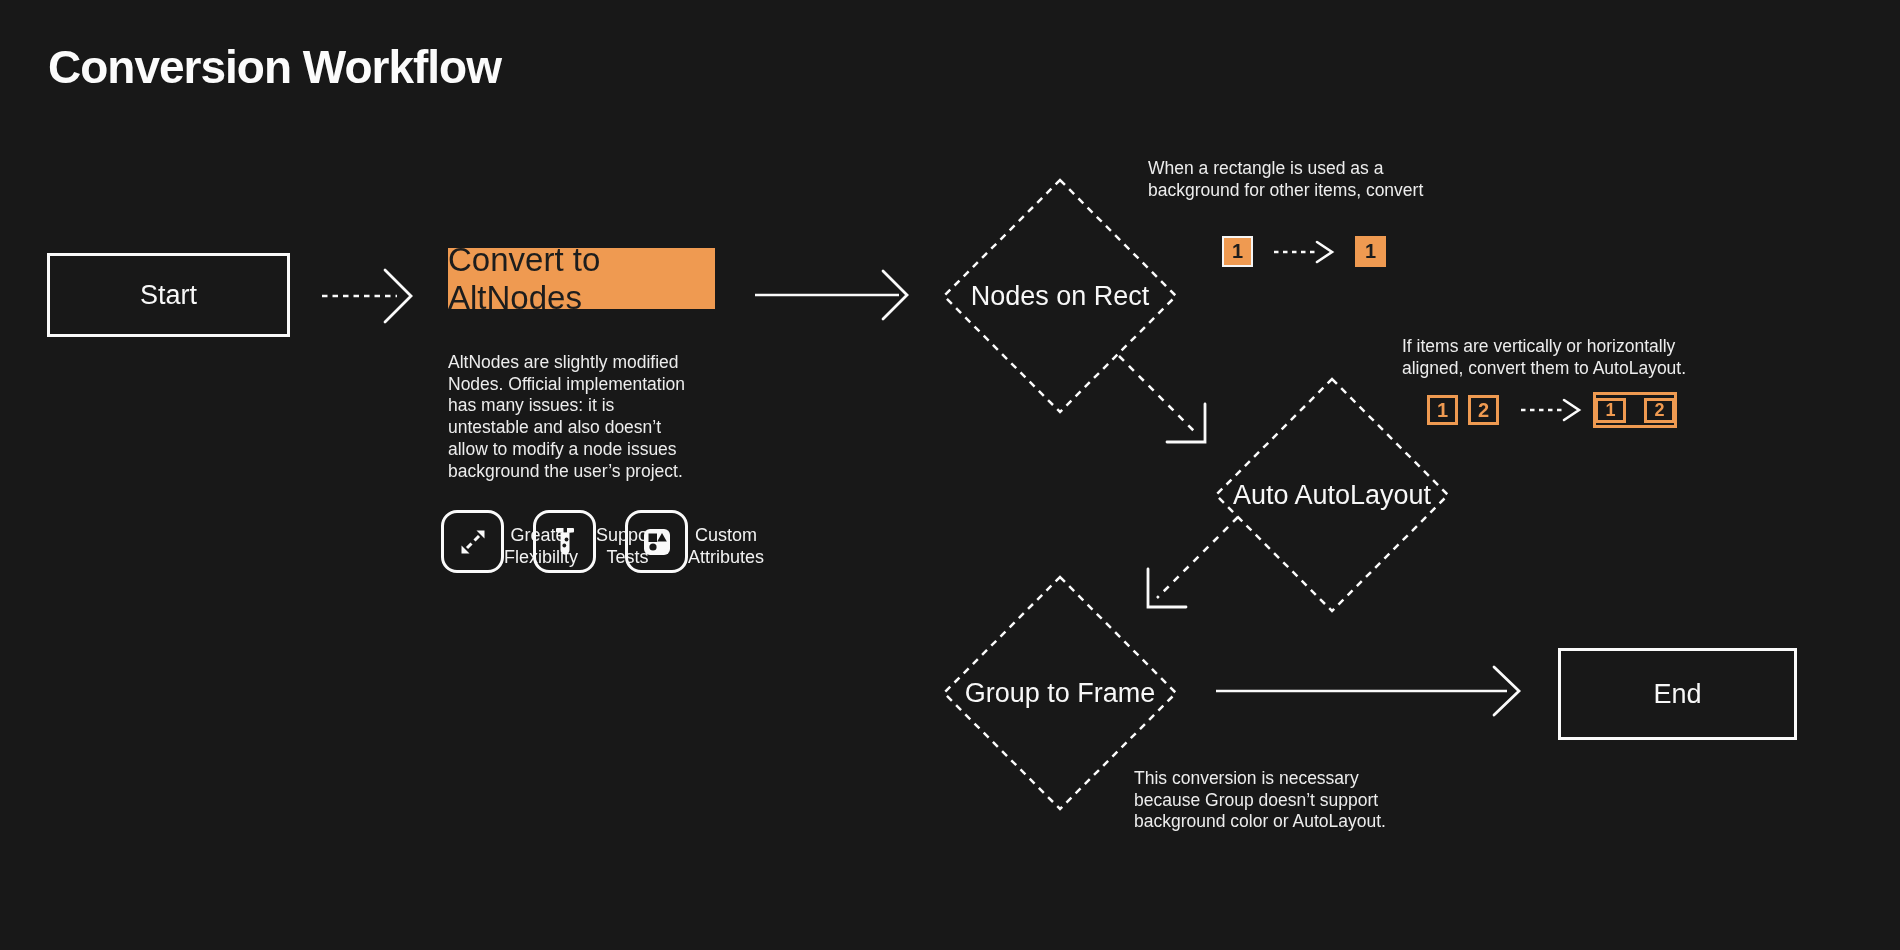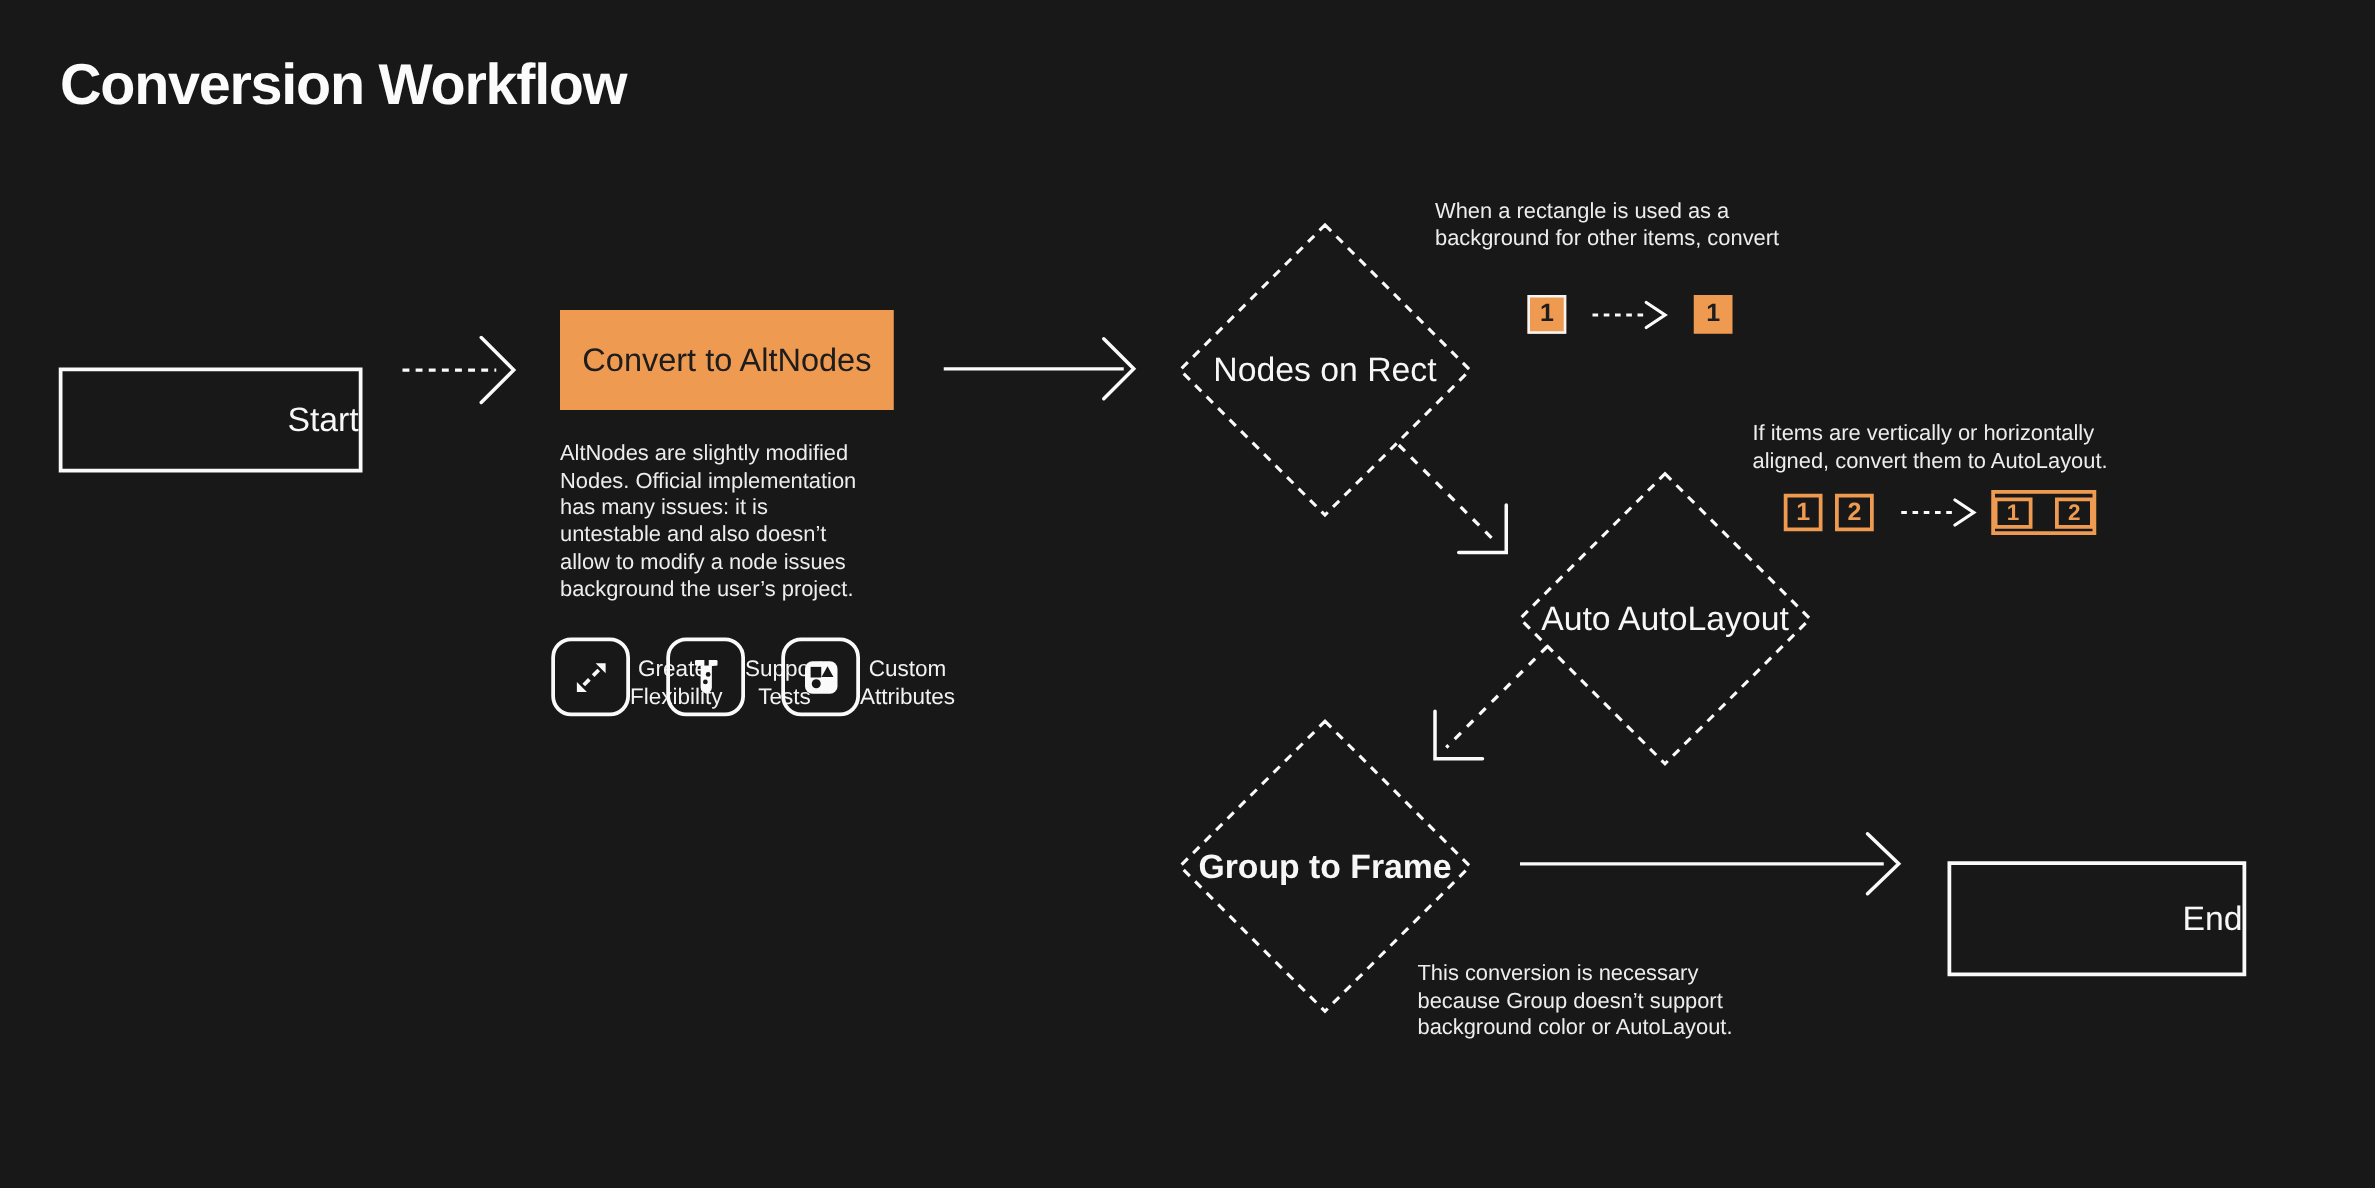--- a/index.html
+++ b/index.html
@@ -38,9 +38,9 @@
   .rect-node.end{left:1558px;top:648px;width:239px;height:92px;}
 
   .process-node{
-    position:absolute;left:448px;top:248px;width:267px;height:80px;
+    position:absolute;left:448px;top:248px;width:267px;height:61px;
     background:var(--accent);display:flex;align-items:center;justify-content:center;
-    font-size:26px;font-weight:500;color:var(--dark);text-align:right;
+    font-size:33px;font-weight:500;color:var(--dark);
   }
 
   .diamond{position:absolute;width:240px;height:240px;}

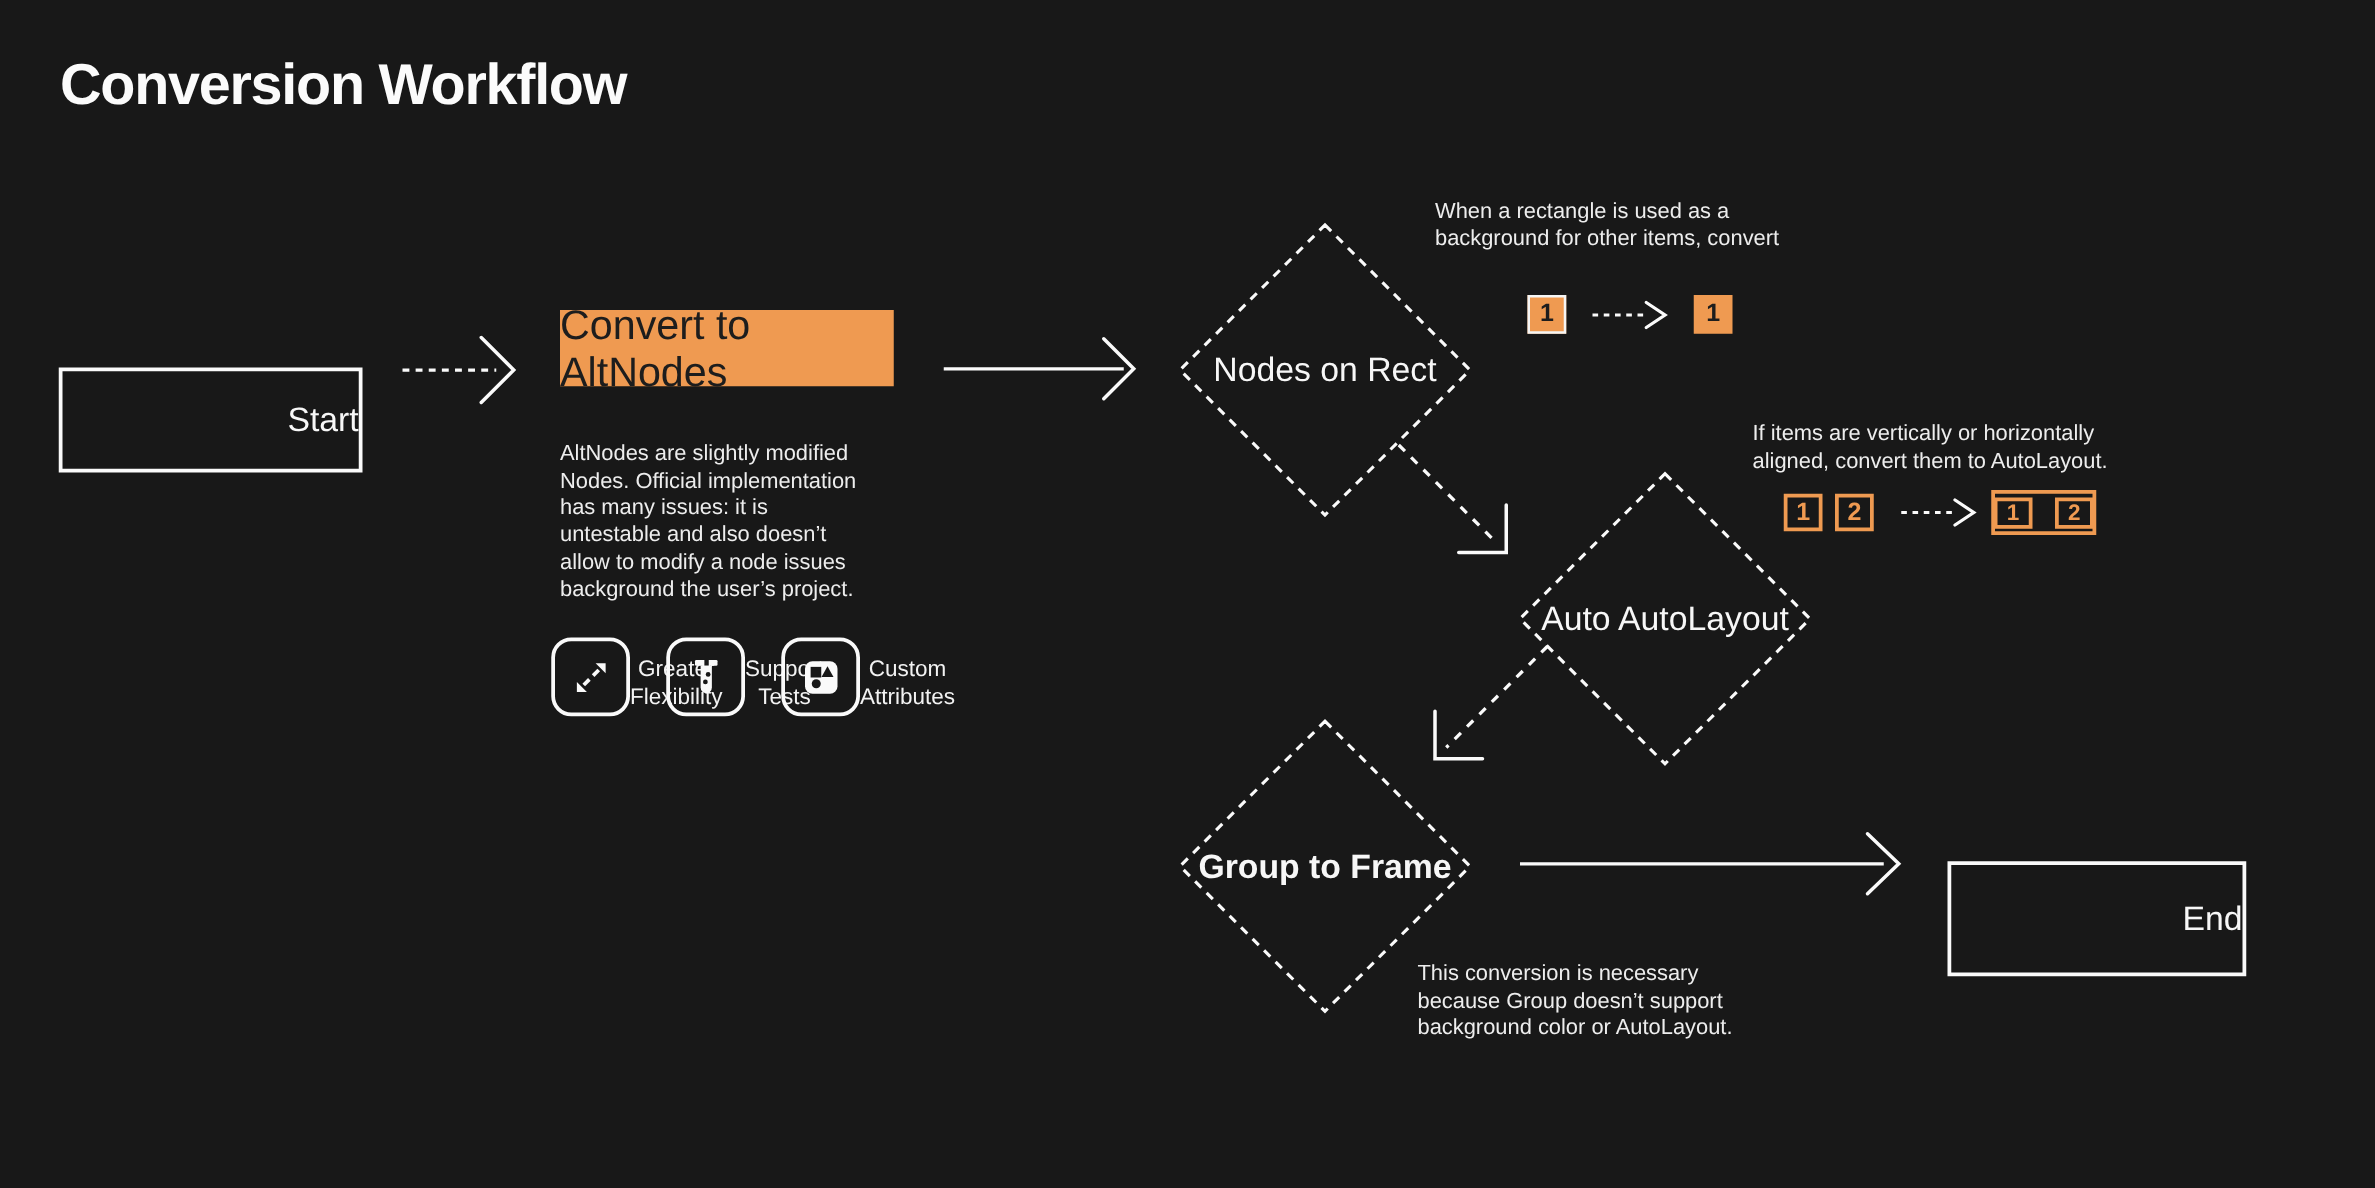--- a/index.html
+++ b/index.html
@@ -31,8 +31,8 @@
 
   .rect-node{
     position:absolute;border:3px solid #FAFAFA;
-    display:flex;align-items:center;justify-content:flex-end;
-    font-size:27px;color:#F7F7F7;background:transparent;margin-top:41px;
+    display:flex;align-items:center;justify-content:center;
+    font-size:27px;color:#F7F7F7;background:transparent;
   }
   .rect-node.start{left:47px;top:253px;width:243px;height:84px;}
   .rect-node.end{left:1558px;top:648px;width:239px;height:92px;}

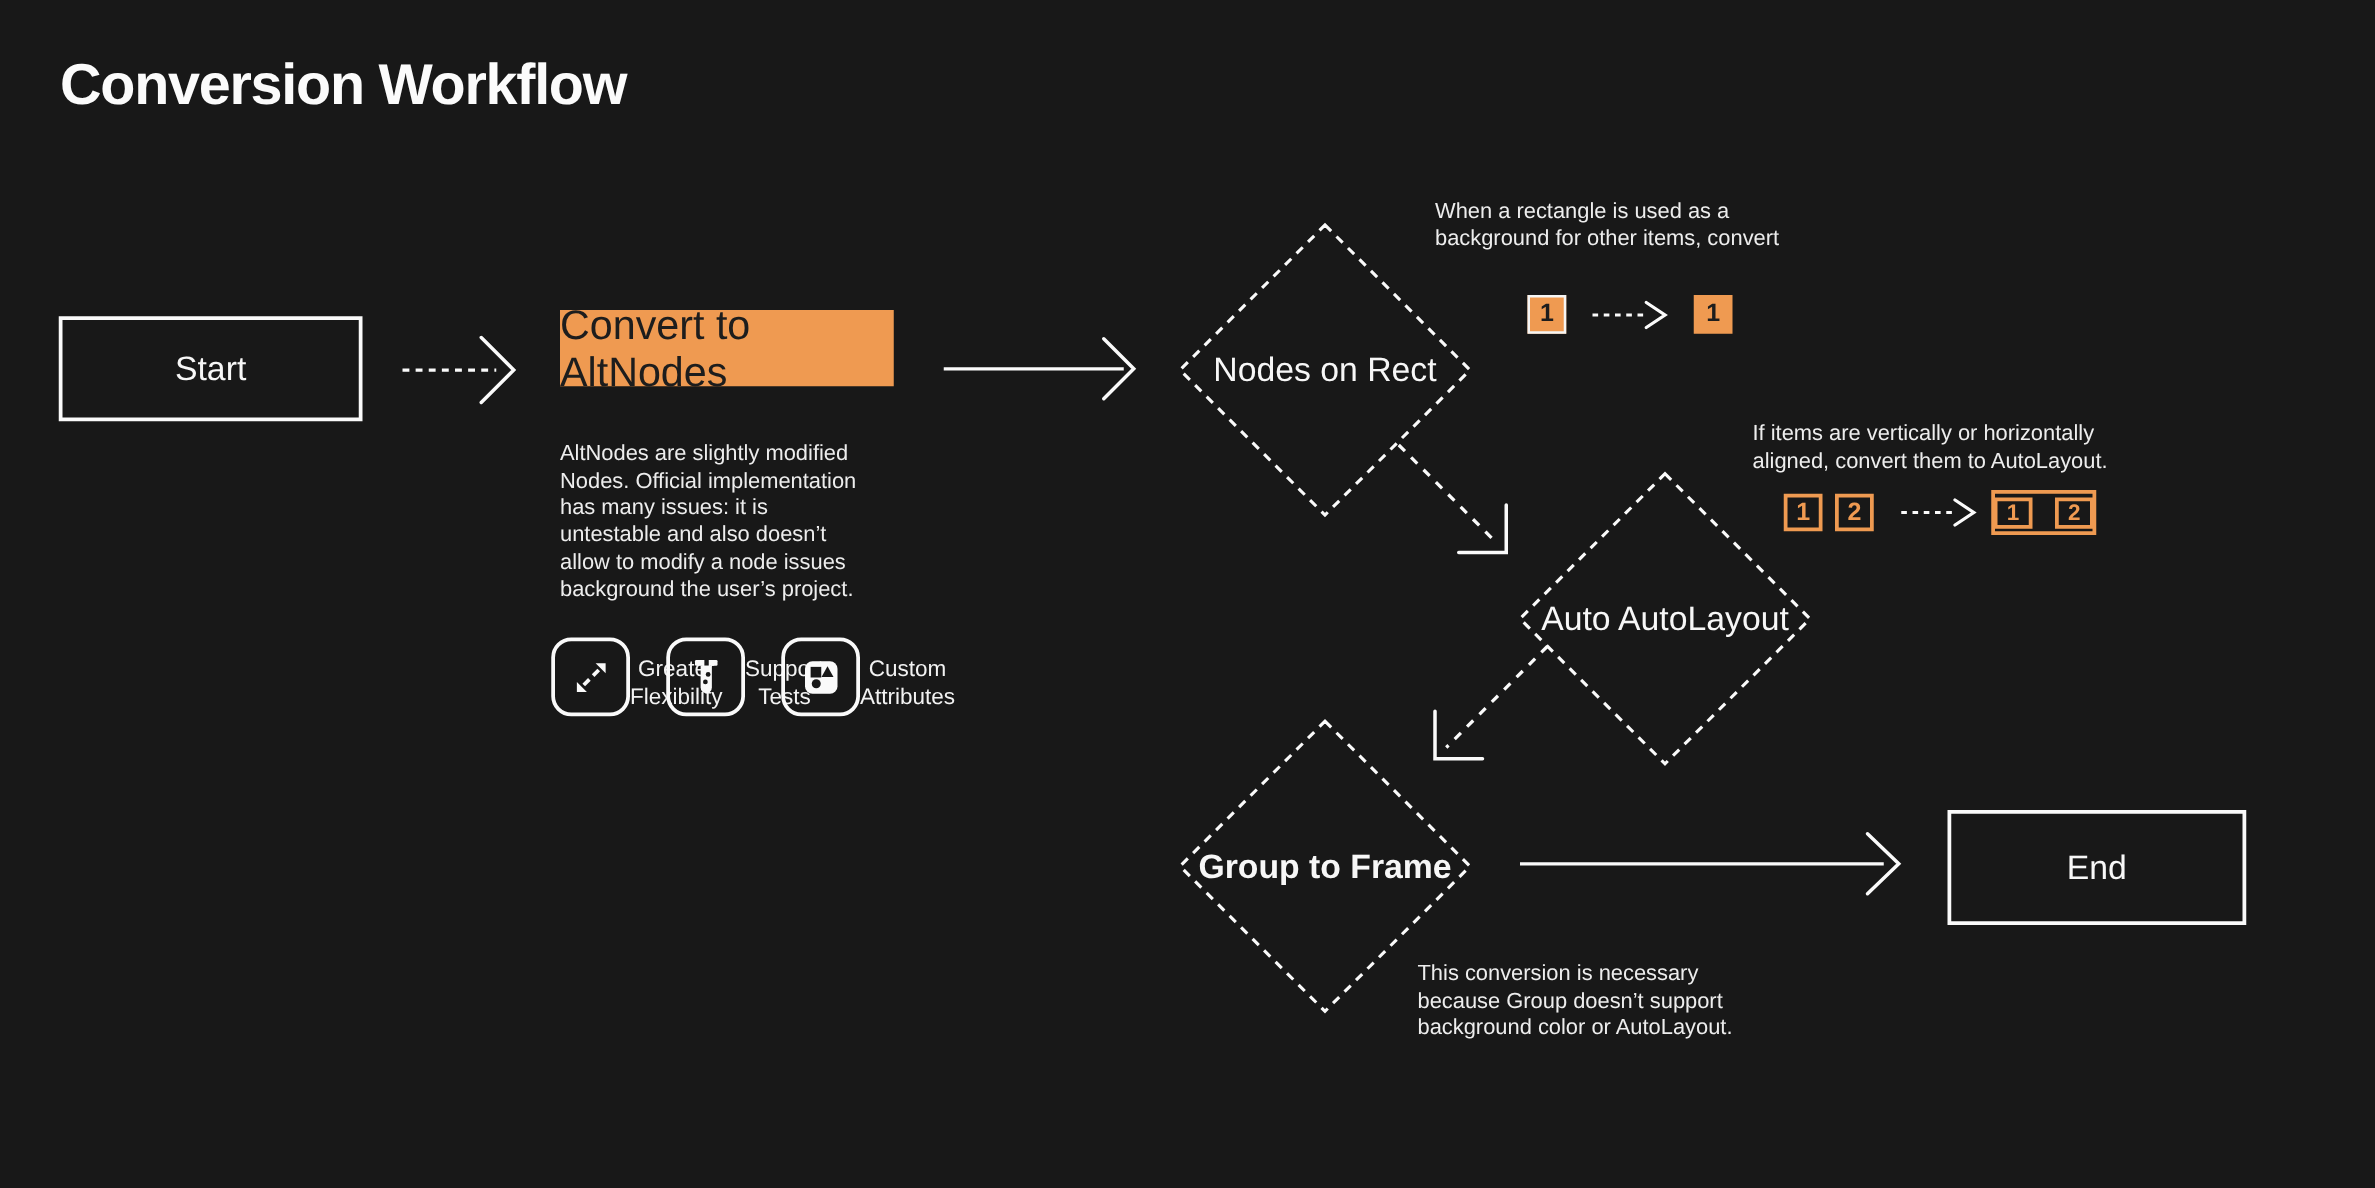--- a/index.html
+++ b/index.html
@@ -52,7 +52,7 @@
   }
   .diamond.d1{left:940px;top:176px;}
   .diamond.d2{left:1212px;top:375px;}
-  .diamond.d3{left:940px;top:573px;font-weight:bold;}
+  .diamond.d3{left:940px;top:573px;}
 
   .para{position:absolute;font-size:17.5px;line-height:21.7px;color:#EDEDED;}
   .para.altnodes{left:448px;top:352px;width:310px;}

